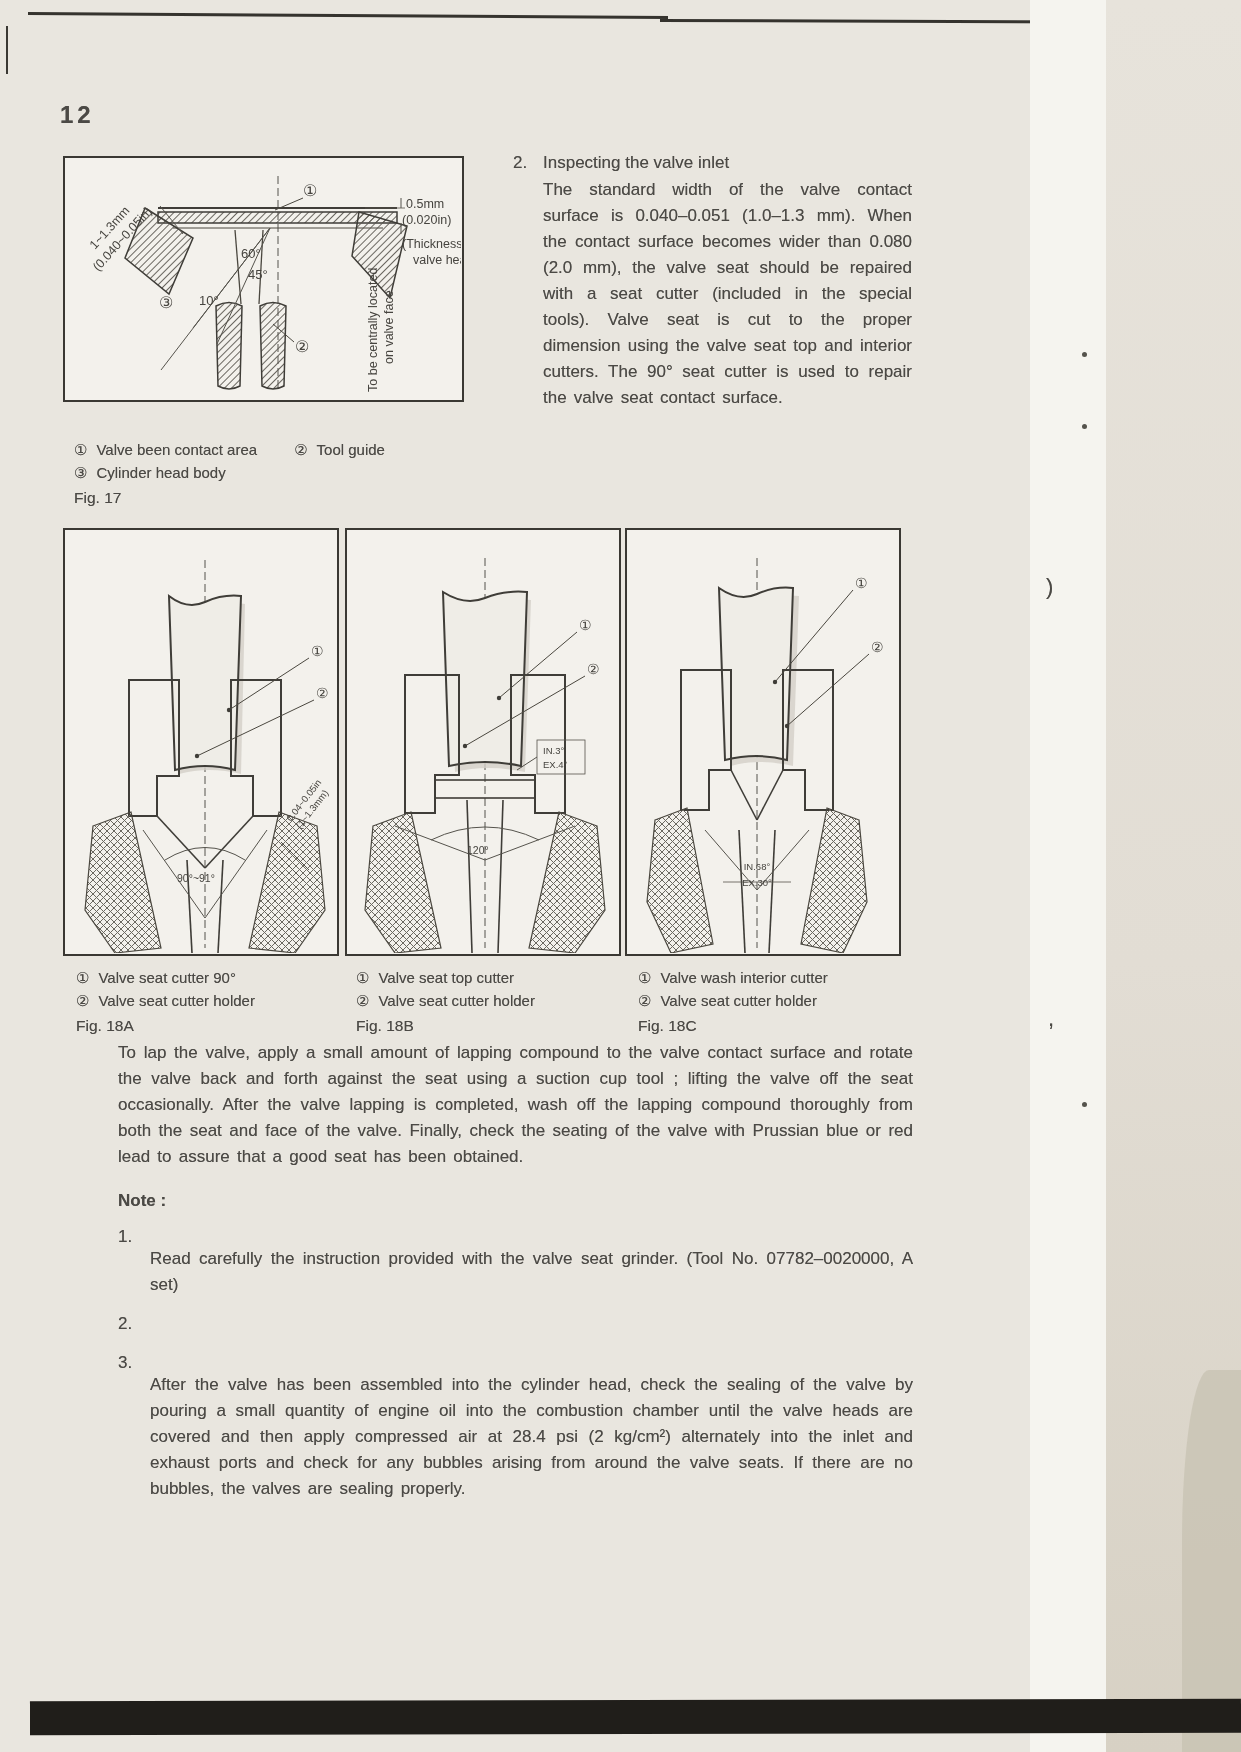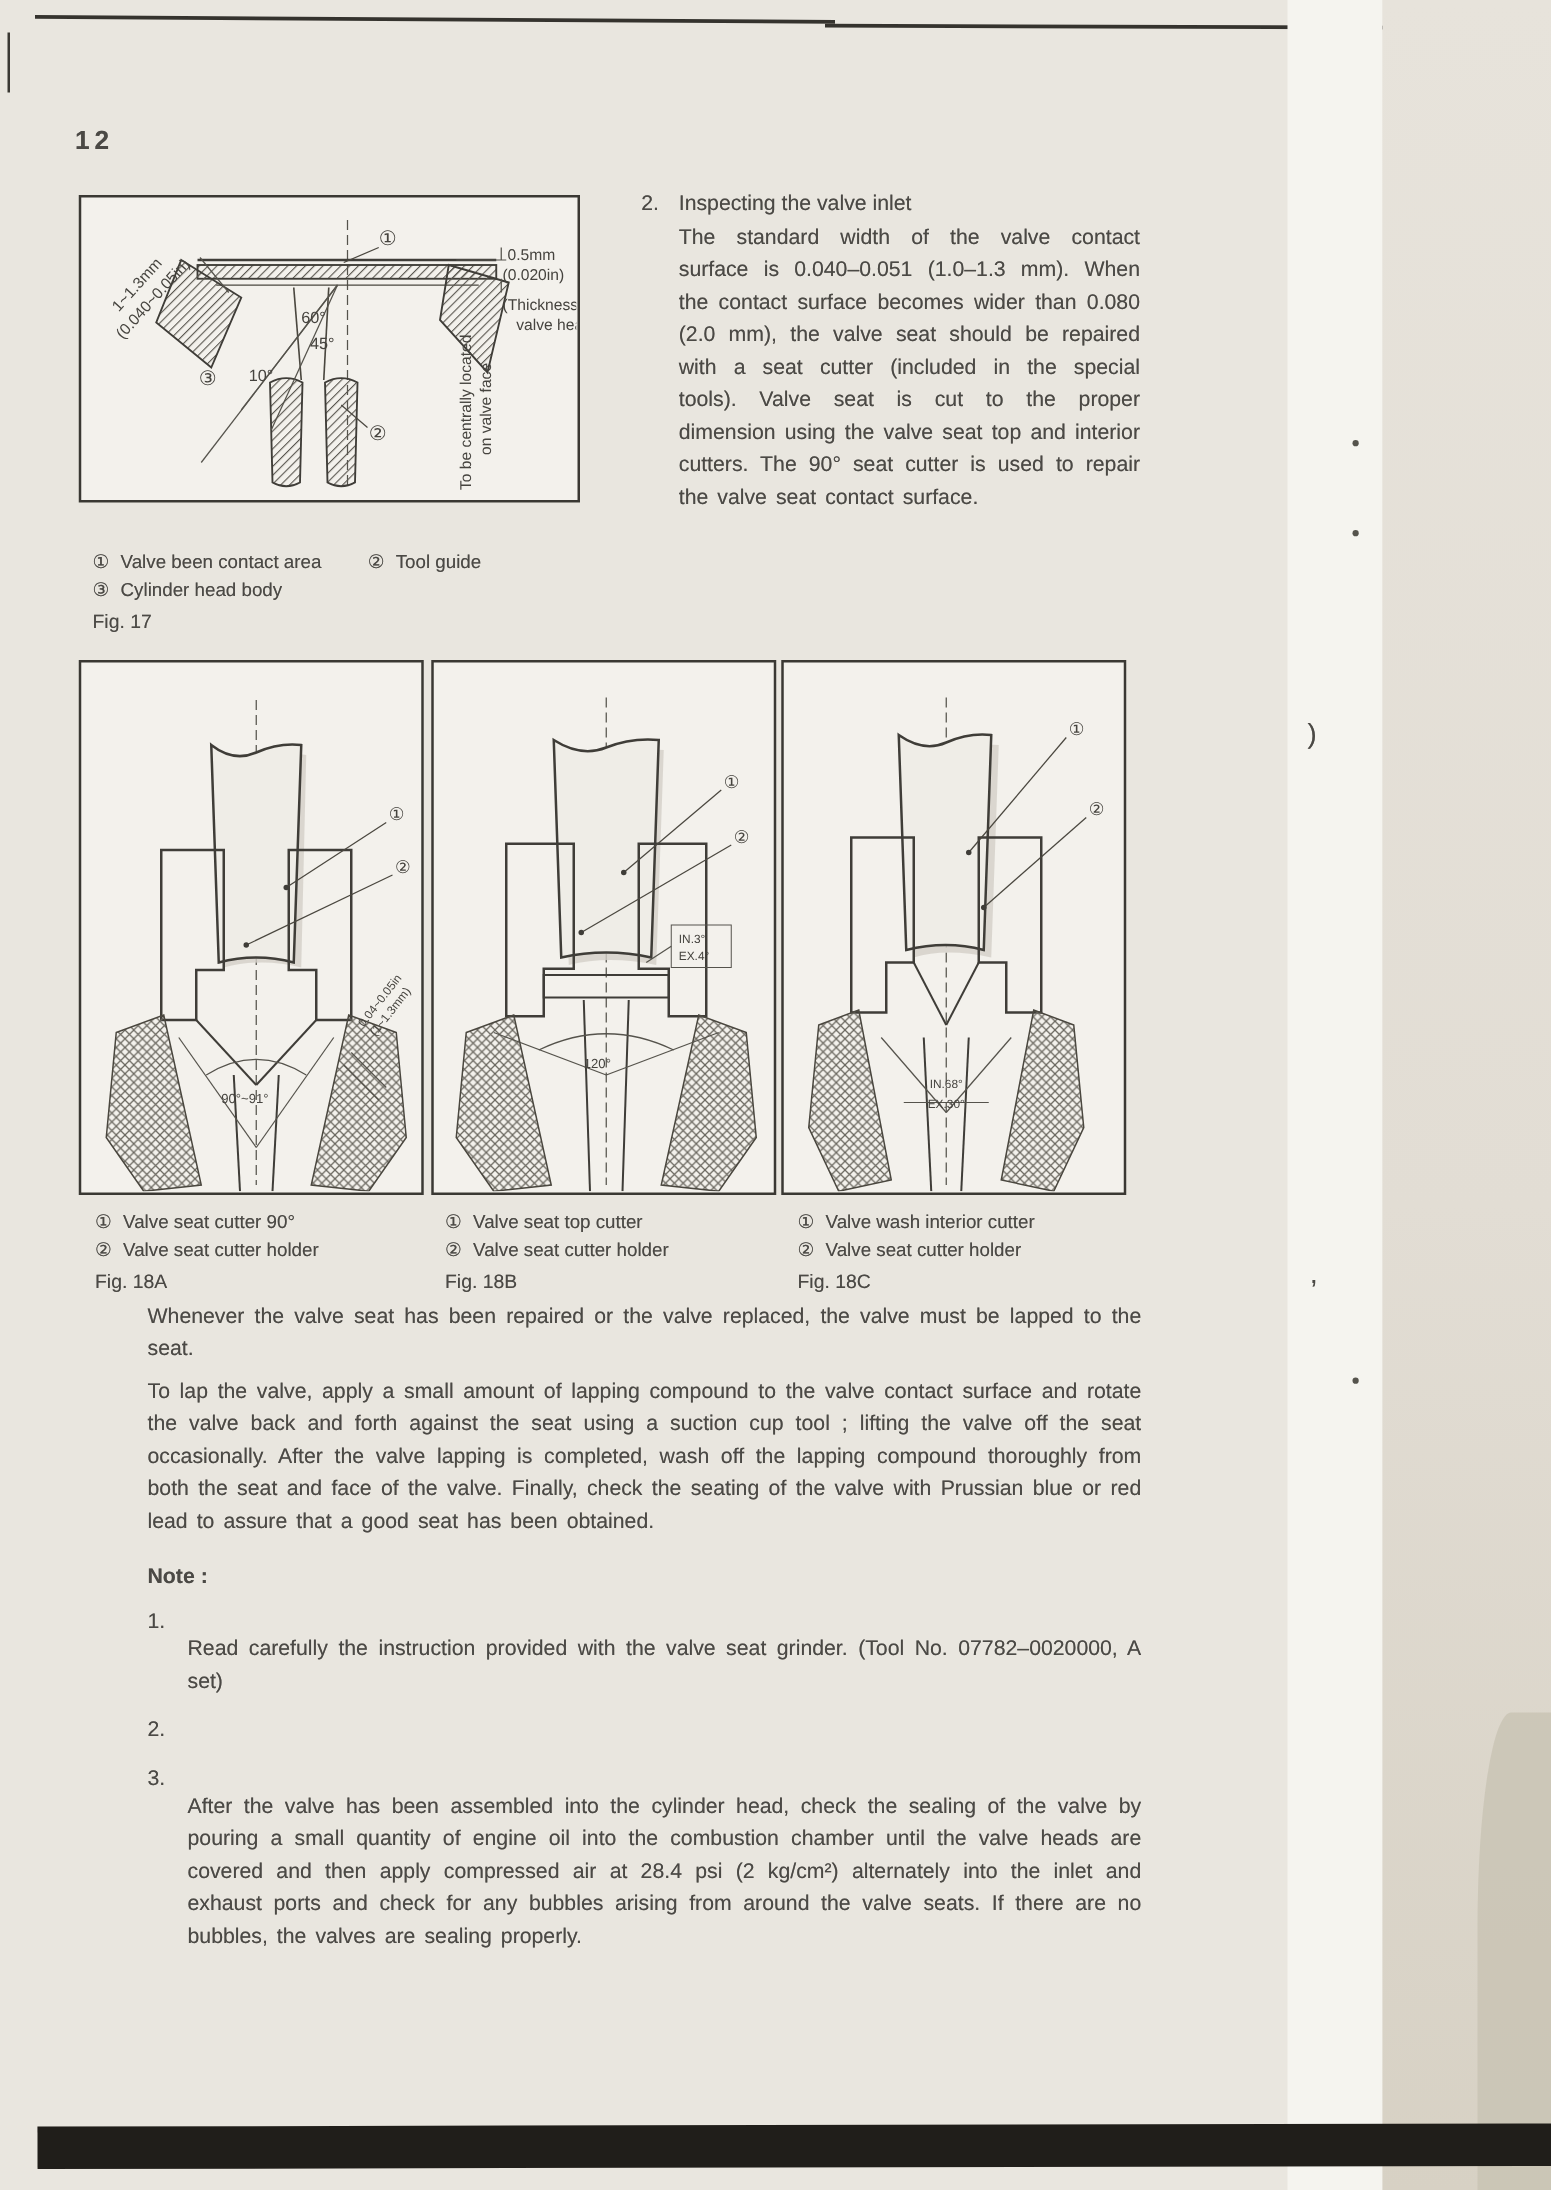--- a/index.html
+++ b/index.html
@@ -22,7 +22,7 @@
     transform:rotate(-.12deg);}
   .speck{background:#55534c;border-radius:50%;}
   
-  .pagenum{left:60px;top:101px;font-size:21px;letter-spacing:4px;font-weight:bold;}
+  .pagenum{left:60px;top:101px;font-size:24px;letter-spacing:4px;font-weight:bold;}
   .figbox{background:#f3f1ec;border:2.5px solid #3a3833;box-sizing:border-box;}
   .fig17-box{left:63px;top:156px;width:401px;height:246px;}
   .col-right{left:513px;top:150px;width:399px;font-size:17px;line-height:26px;}

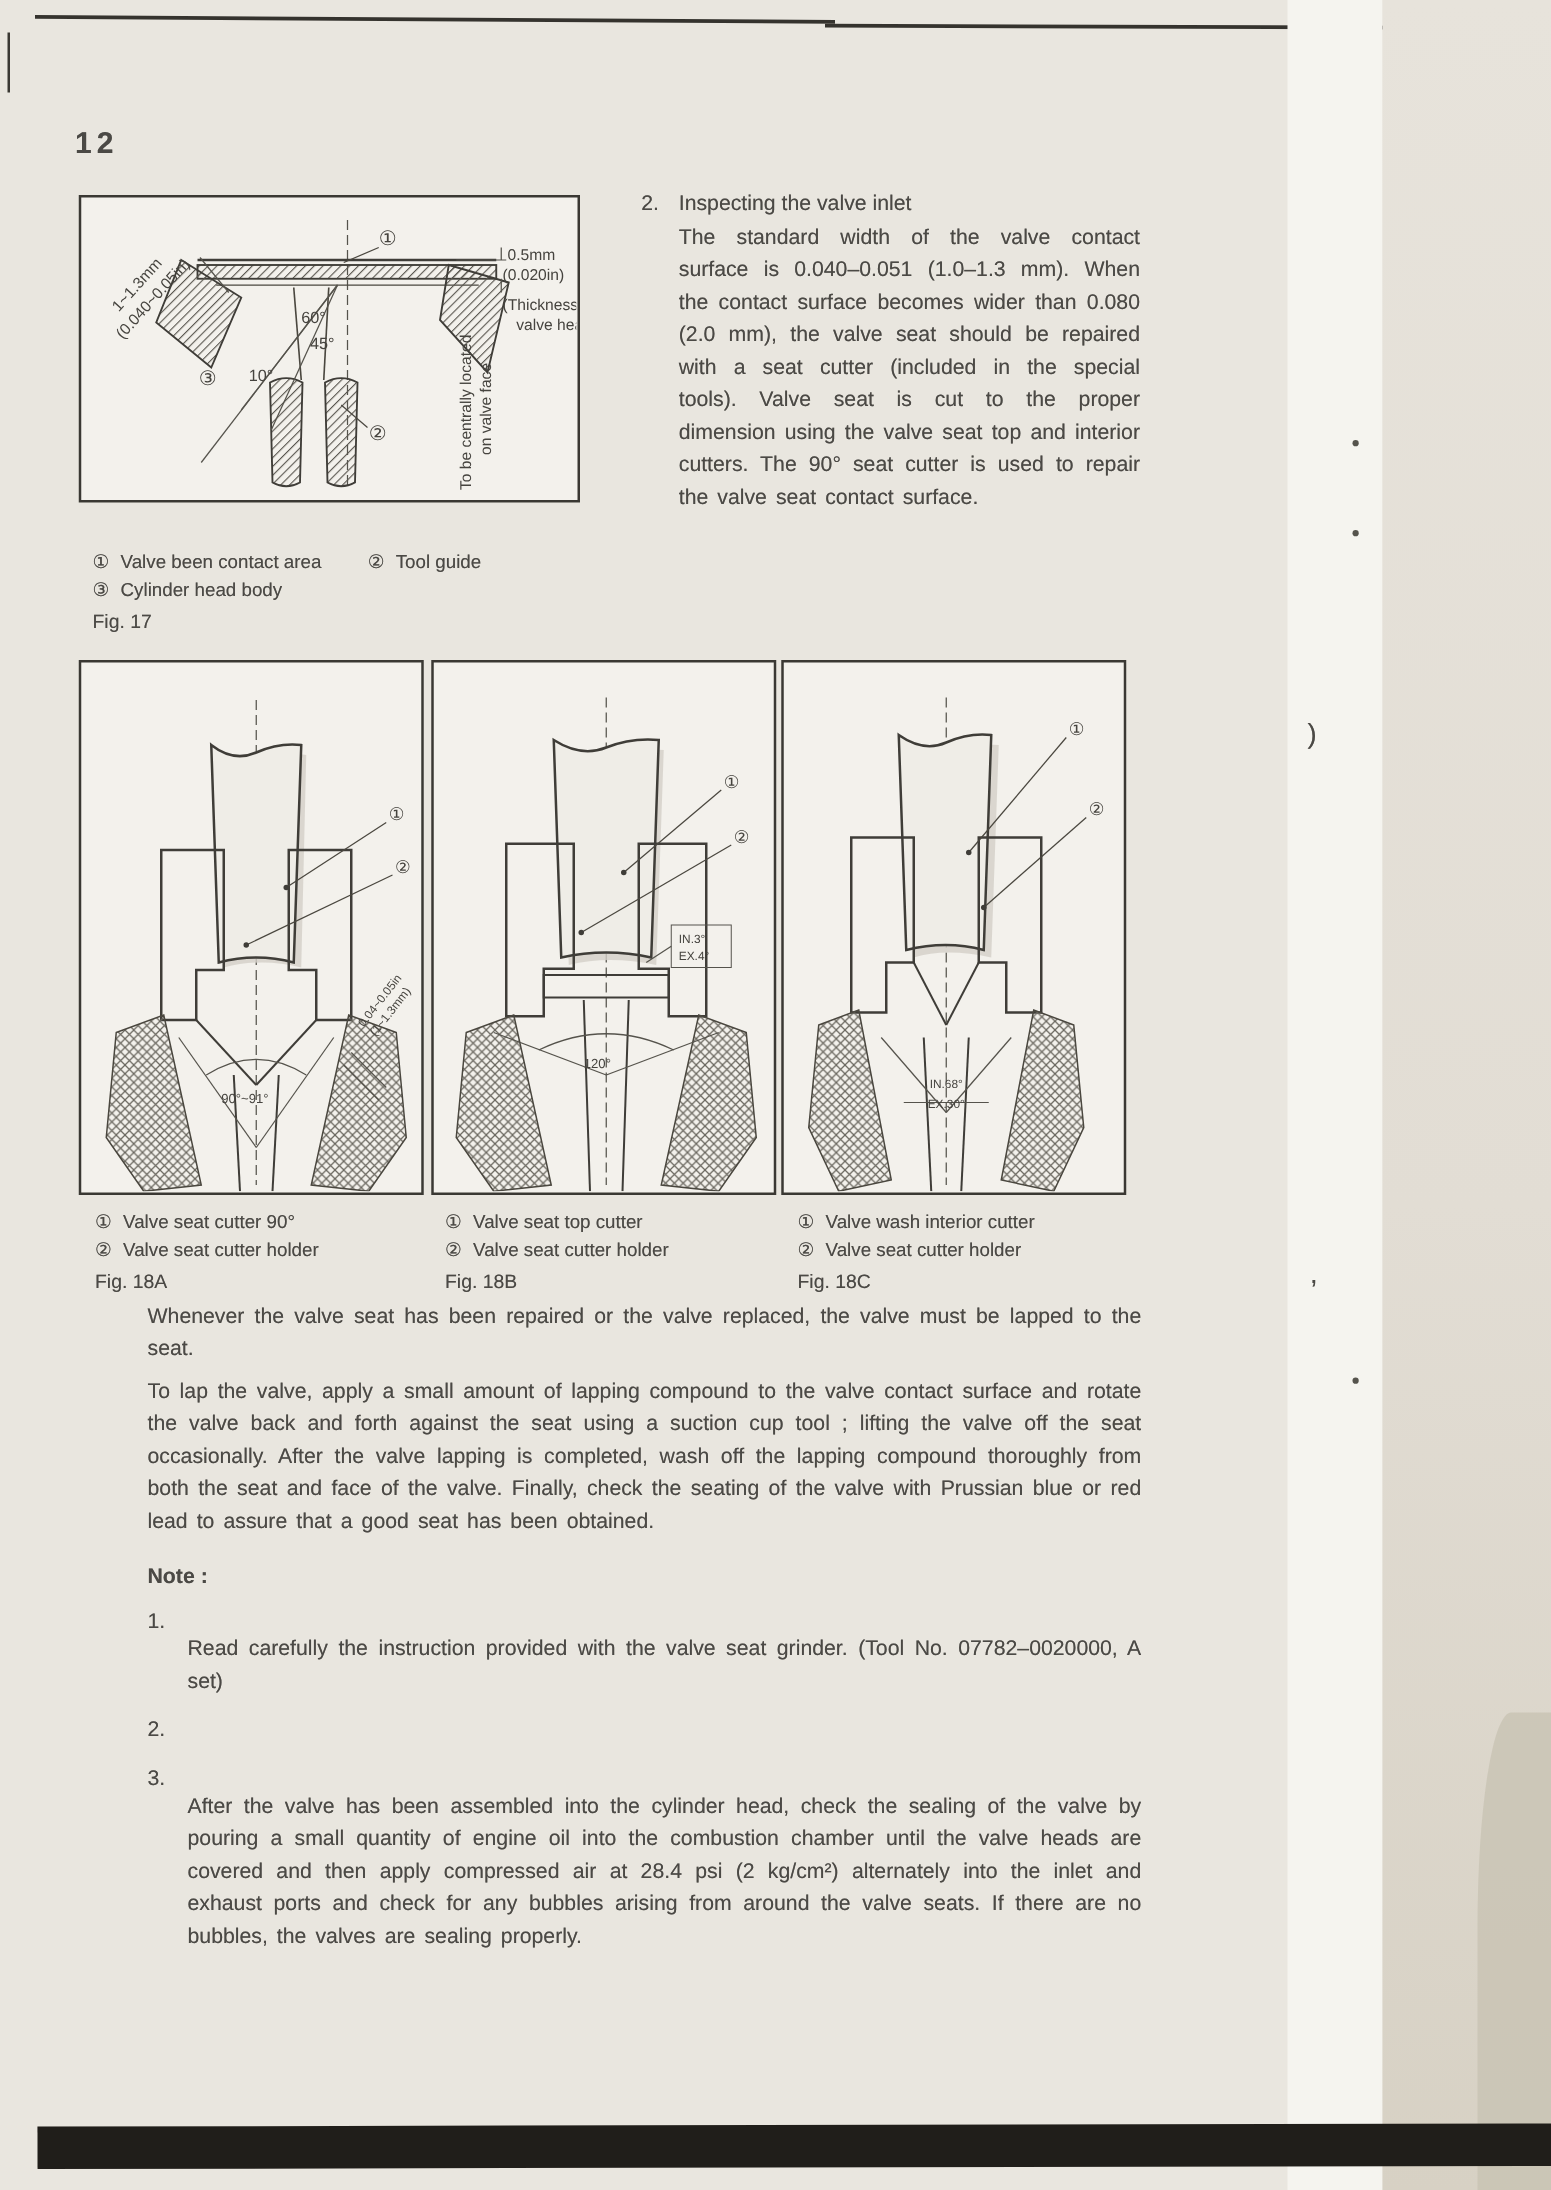--- a/index.html
+++ b/index.html
@@ -313,7 +313,6 @@
   </div>
 
   <div class="abs maintext ink">
-    <p>Whenever the valve seat has been repaired or the valve replaced, the valve must be lapped to the seat.</p>
     <p>To lap the valve, apply a small amount of lapping compound to the valve contact surface and rotate the valve back and forth against the seat using a suction cup tool ; lifting the valve off the seat occasionally.  After the valve lapping is completed, wash off the lapping compound thoroughly from both the seat and face of the valve.  Finally, check the seating of the valve with Prussian blue or red lead to assure that a good seat has been obtained.</p>
 
     <div class="note-head">Note :</div>

